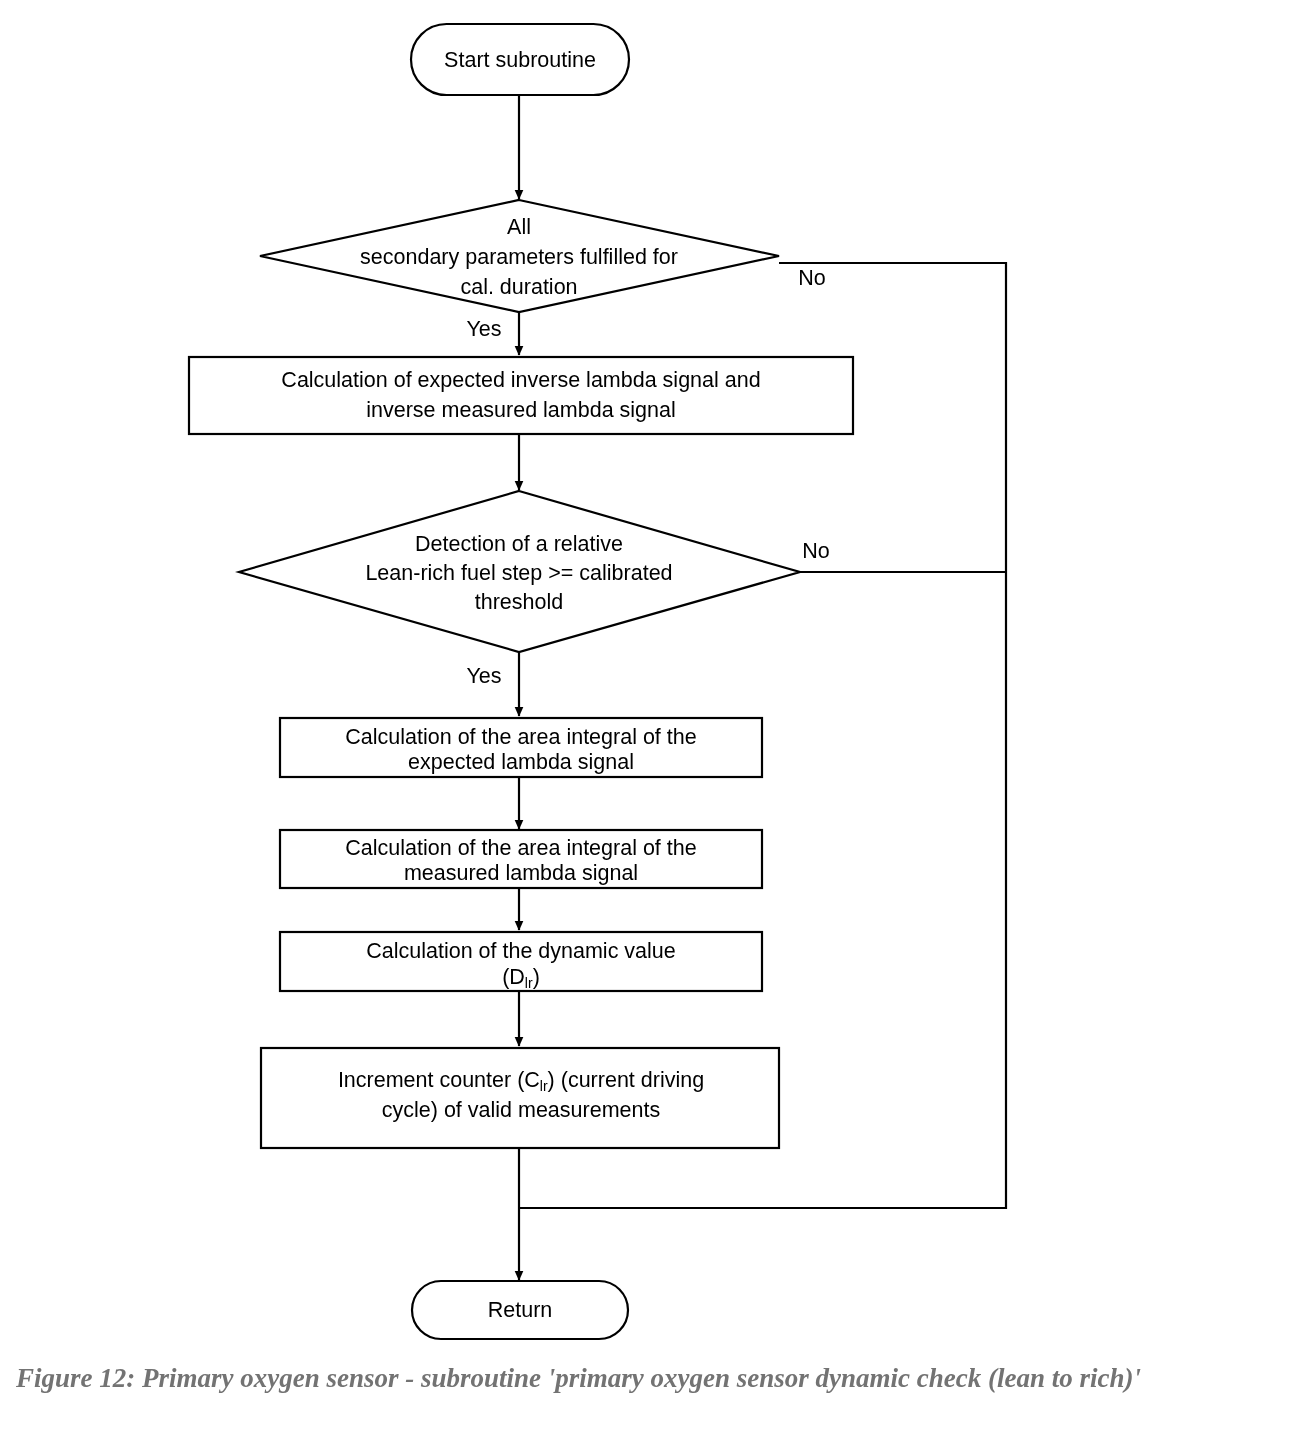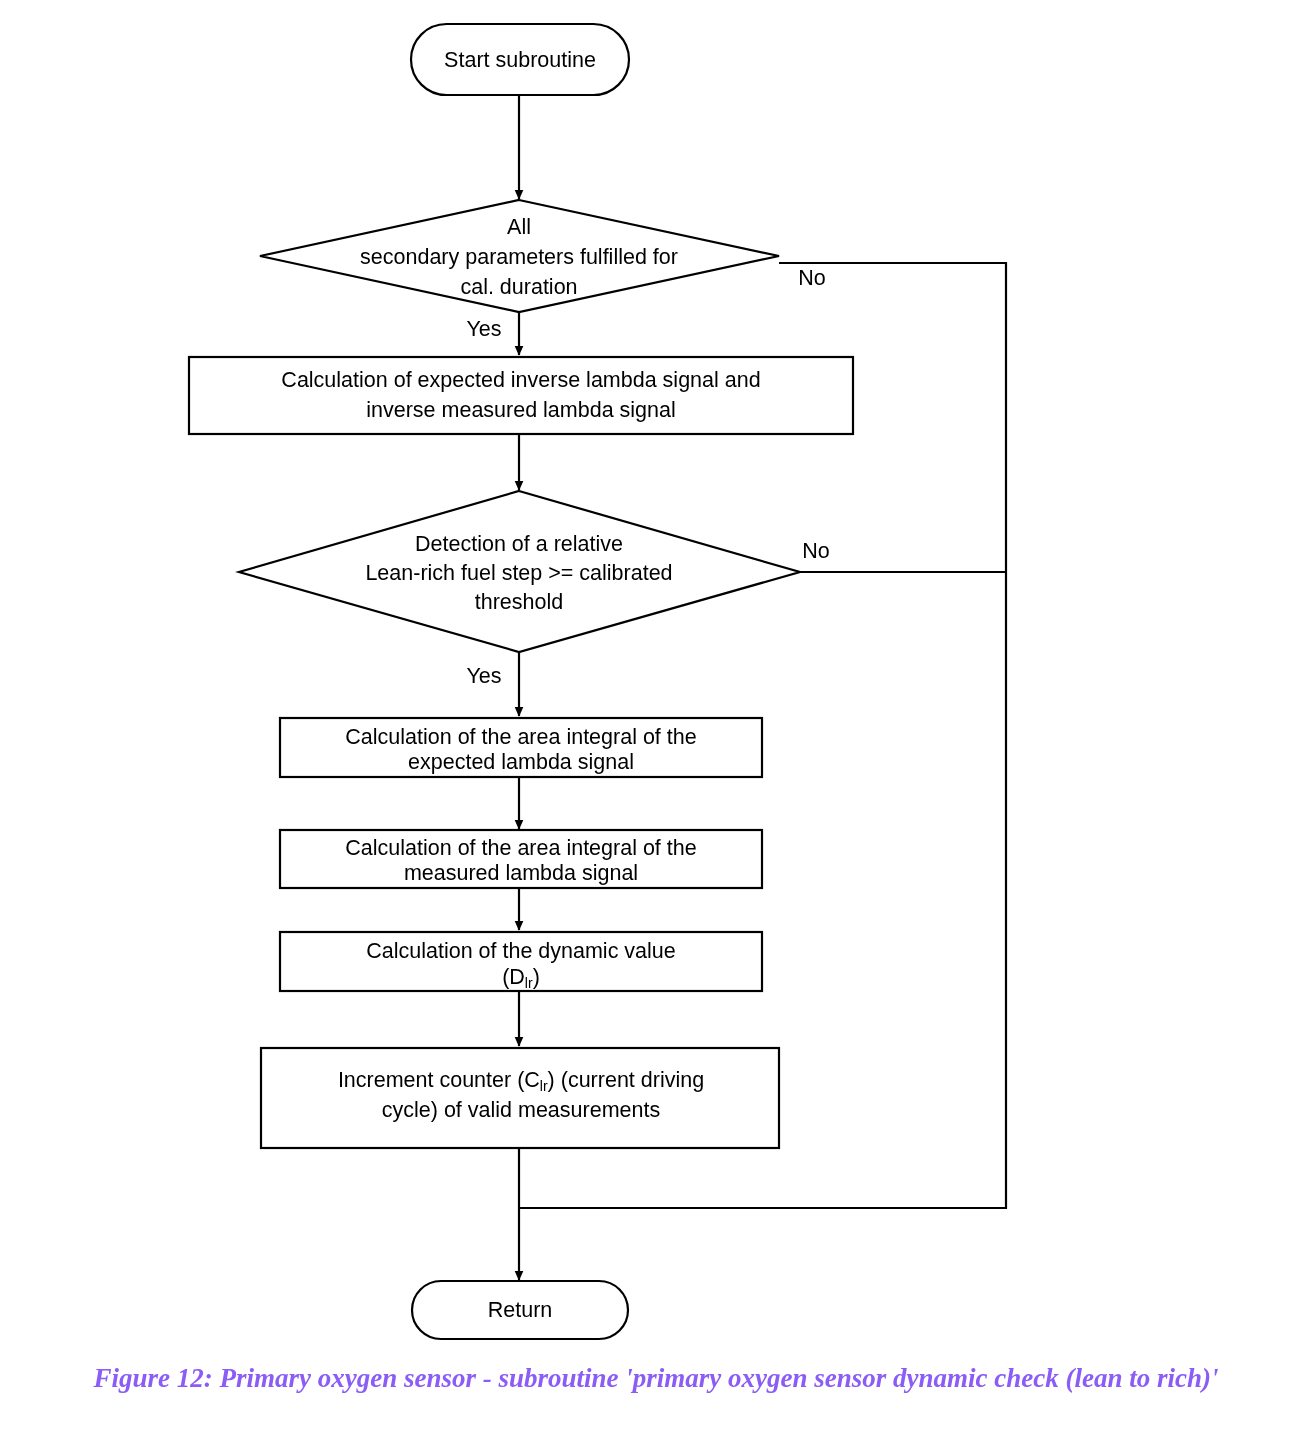--- a/index.html
+++ b/index.html
@@ -55,13 +55,12 @@
     left: 0;
     top: 1358px;
     width: 1312px;
-    text-align: center;
     font-family: "Liberation Serif", serif;
     font-style: italic;
     font-weight: bold;
     font-size: 27px;
     line-height: 40px;
-    color: #8b5cf6;
+    color: #737373;
     padding: 0 16px;
     box-sizing: border-box;
   }

